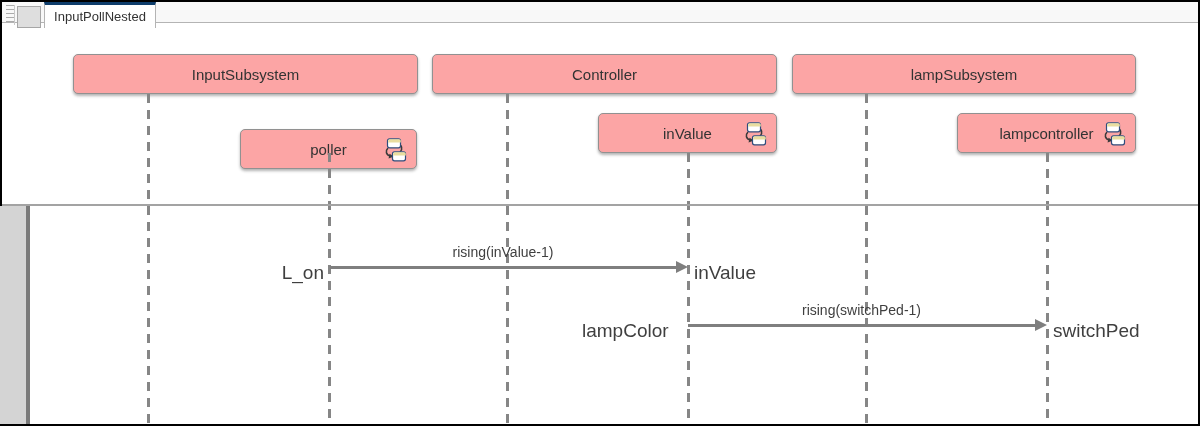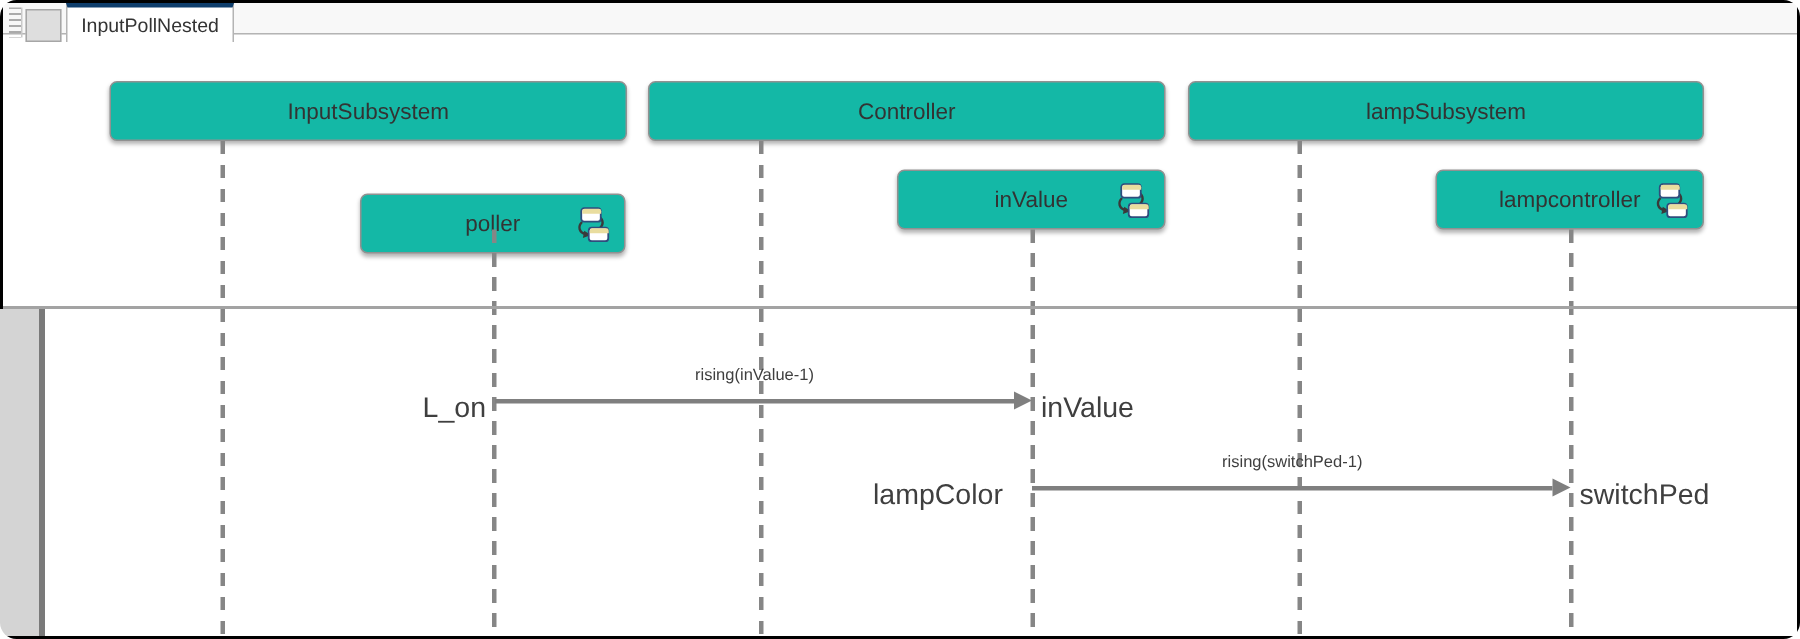--- a/index.html
+++ b/index.html
@@ -4,7 +4,7 @@
 <style>
   * { margin:0; padding:0; box-sizing:border-box; }
   body { background:#fff; font-family:"Liberation Sans", sans-serif; }
-  #stage { position:relative; width:1200px; height:426px; background:#ffffff; overflow:hidden;border-radius:11px; }
+  #stage { position:relative; width:1200px; height:426px; background:#ffffff; overflow:hidden; }
 
   
   .b-top    { position:absolute; left:0; top:0; width:1200px; height:2px; background:#000; }

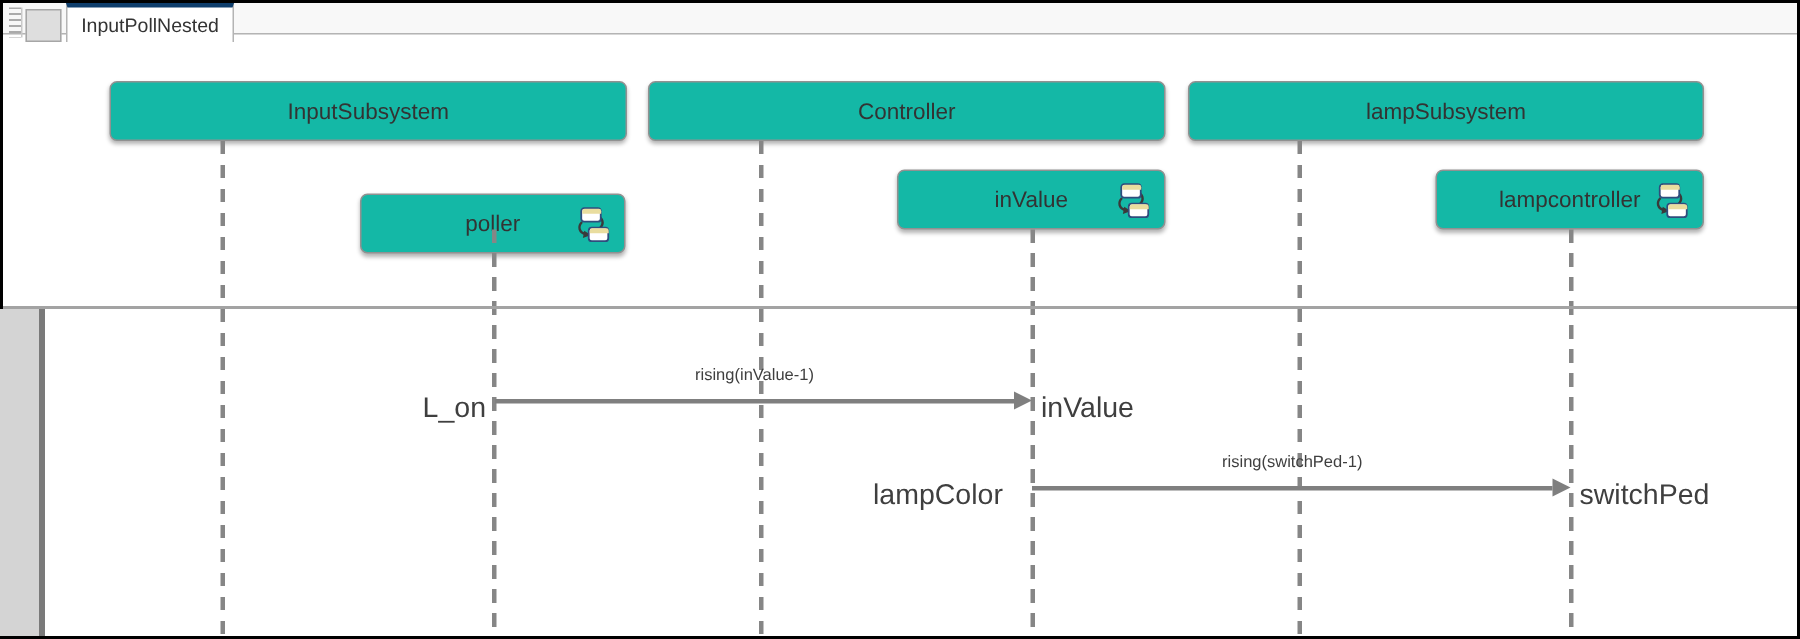--- a/index.html
+++ b/index.html
@@ -26,7 +26,7 @@
                 display:flex; align-items:center; justify-content:center; }
 
   
-  .actor-box { position:absolute; height:40px; background:#14b8a6; border:1px solid #919191;
+  .actor-box { position:absolute; height:40px; background:#fca5a5; border:1px solid #919191;
                border-radius:5px; box-shadow:0 2px 3px rgba(0,0,0,0.30);
                display:flex; align-items:center; justify-content:center;
                font-size:15px; color:#333; }

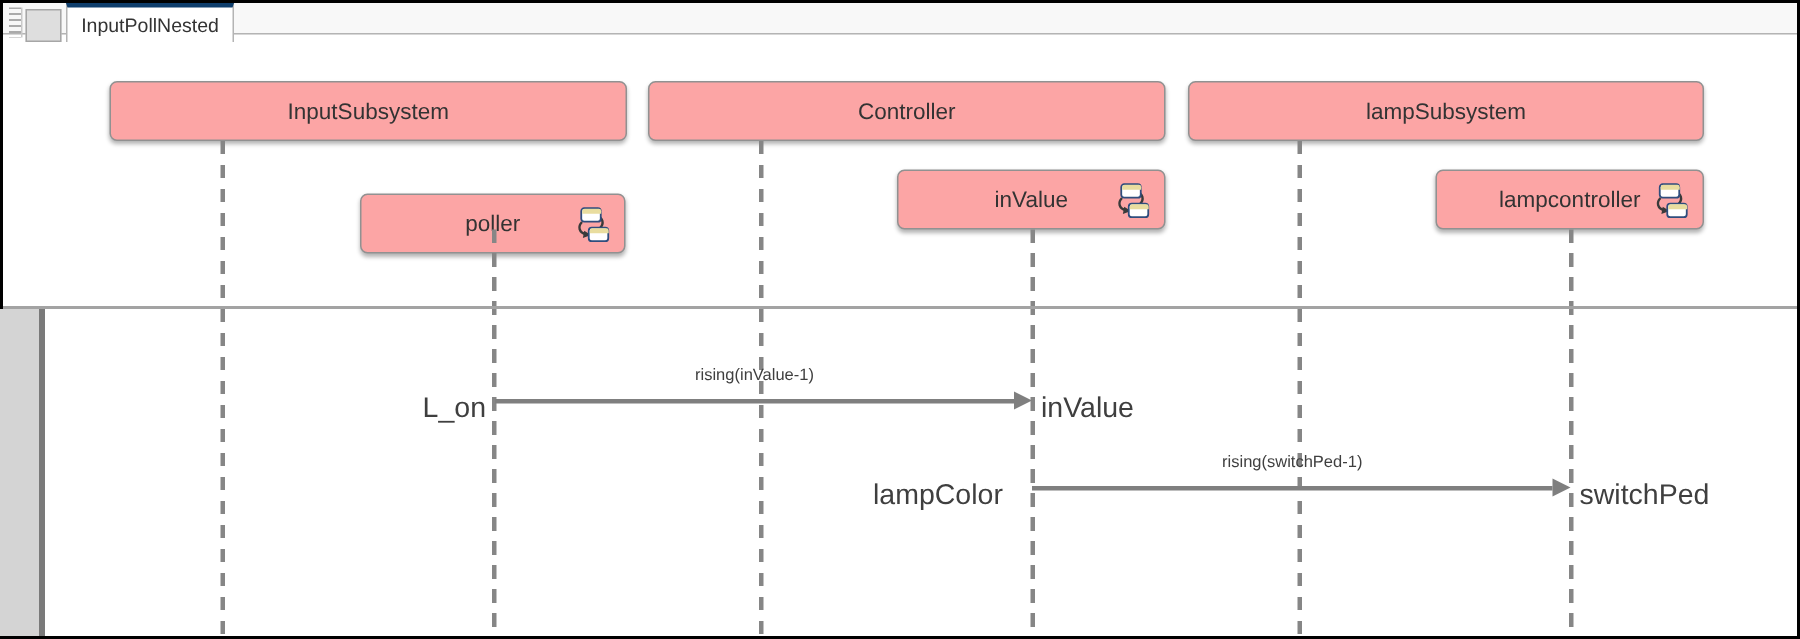--- a/index.html
+++ b/index.html
@@ -58,7 +58,7 @@
   .msg-head  { position:absolute; width:0; height:0;
                border-top:6.5px solid transparent; border-bottom:6.5px solid transparent;
                border-left:12px solid #7f7f7f; }
-  .msg-event { position:absolute; font-size:11px; color:#3f3f3f; text-align:center; height:18px; }
+  .msg-event { position:absolute; font-size:14px; color:#3f3f3f; text-align:center; height:18px; }
   .msg-port  { position:absolute; font-size:19px; color:#3f3f3f; height:18px; }
   .m1-line  { left:330px; top:266px; width:346px; }
   .m1-head  { left:676px; top:261px; }

